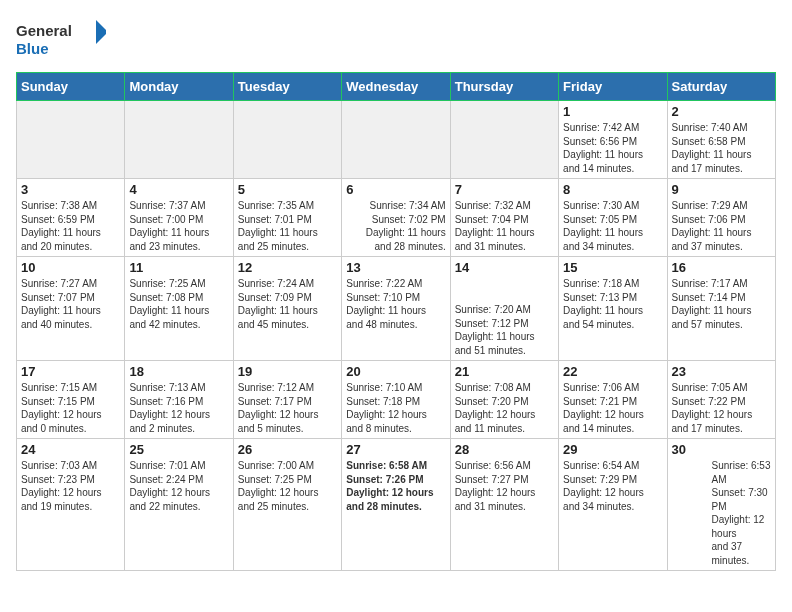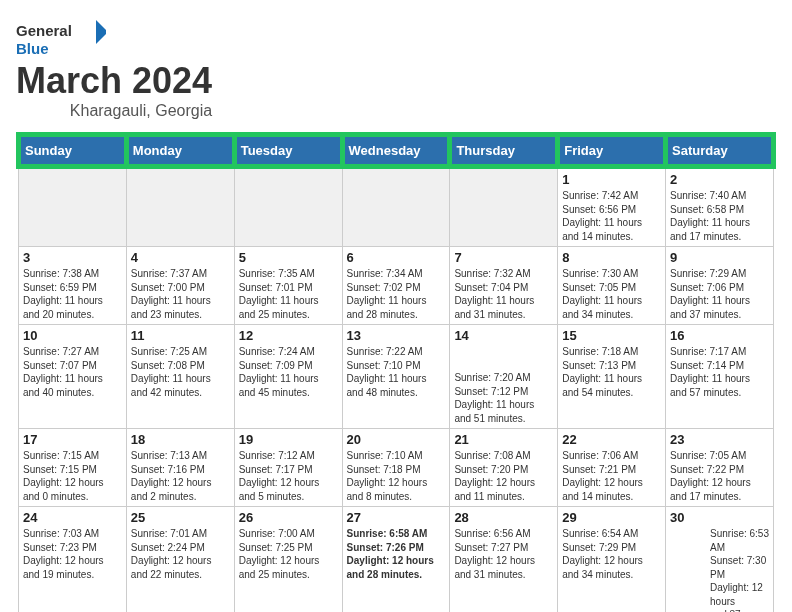--- a/index.html
+++ b/index.html
@@ -15,7 +15,6 @@
       justify-content: space-between;
       align-items: flex-start;
       margin-bottom: 12px;
-      flex-direction: column;
     }
     .logo {
       display: flex;

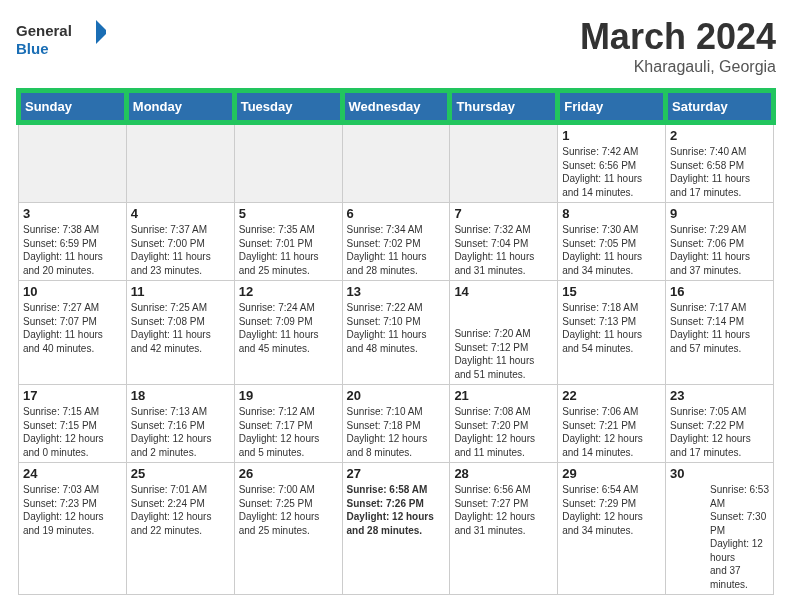--- a/index.html
+++ b/index.html
@@ -85,10 +85,6 @@
     <polygon points="80,4 92,16 80,28" fill="#1a6eb5"></polygon>
   </svg>
 </div>
-  <div class="title-block">
-    <div class="month-year">March 2024</div>
-    <div class="subtitle">Kharagauli, Georgia</div>
-  </div>
 </div>
 
 <table>

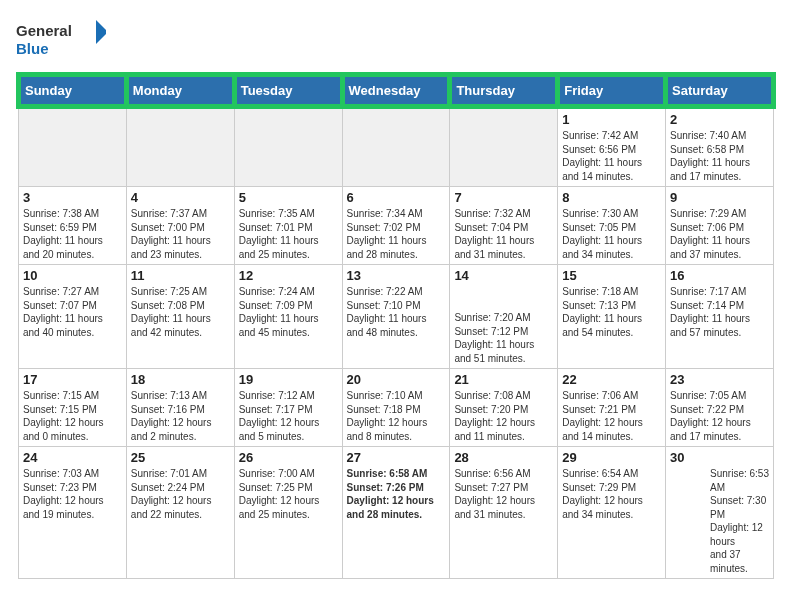--- a/index.html
+++ b/index.html
@@ -45,7 +45,7 @@
       text-align: left;
       font-size: 13px;
       font-weight: bold;
-      border: 5px solid #22c55e;
+      border: 1px solid #22c55e;
     }
     tbody tr td {
       border: 1px solid #ccc;

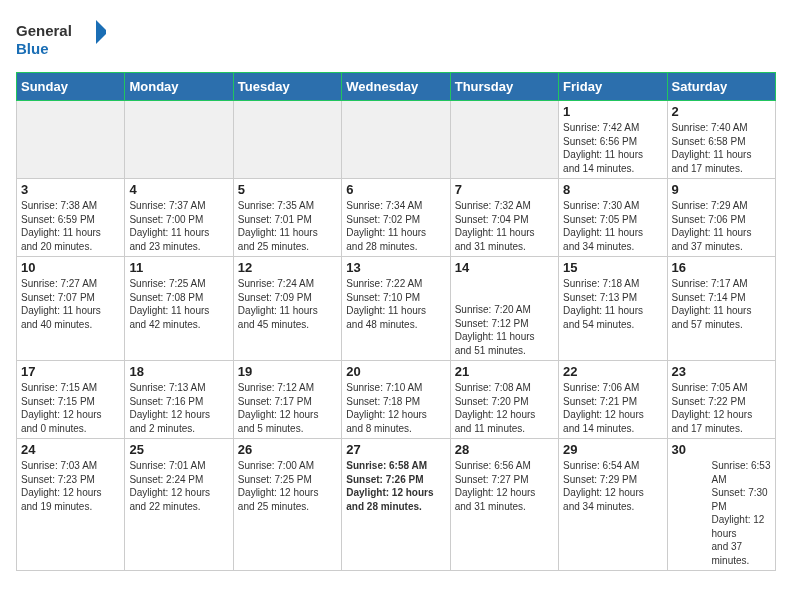--- a/index.html
+++ b/index.html
@@ -145,7 +145,7 @@
         </td>
         <td>
           <span class="day-num">6</span>
-          <div class="day-info" style="white-space: pre-line;">Sunrise: 7:34 AM
+          <div class="day-info" style="white-space: pre-line; text-align: right;">Sunrise: 7:34 AM
 Sunset: 7:02 PM
 Daylight: 11 hours
 and 28 minutes.</div>

